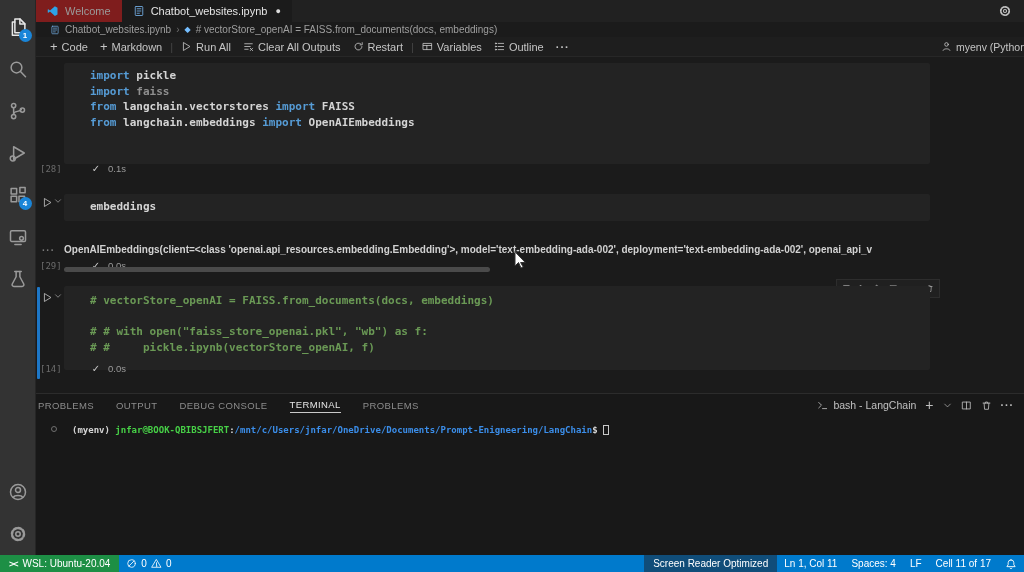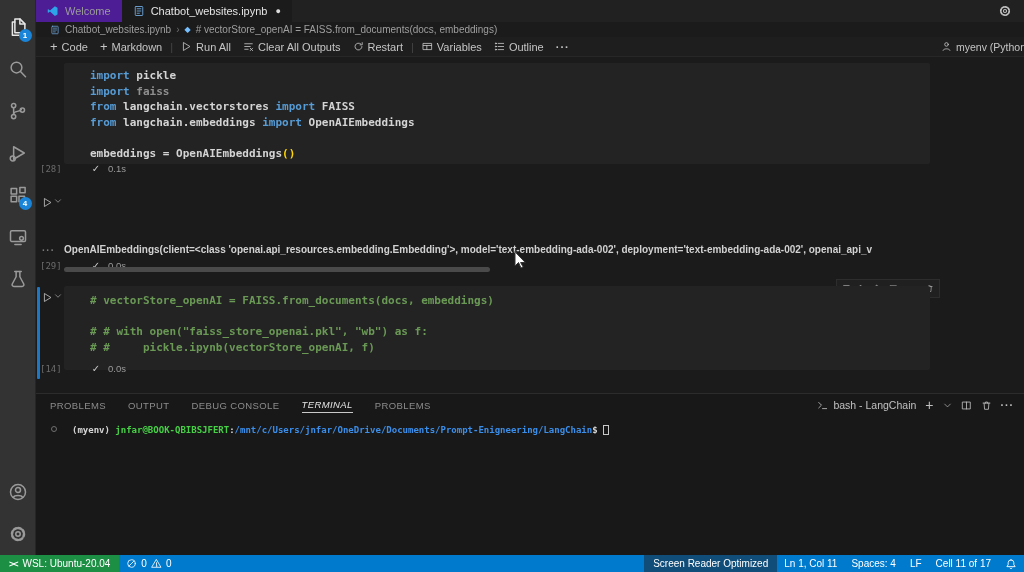--- a/index.html
+++ b/index.html
@@ -20,7 +20,7 @@
   
   .tabbar { position:absolute; left:36px; top:0; width:988px; height:22px; background:#212121; display:flex; }
   .tab { display:flex; align-items:center; gap:6px; padding:0 11px; font-size:11px; }
-  .tab.inactive { background:#4c1d95; color:#9b9b9b;align-items:center; }
+  .tab.inactive { background:#7f1d1d; color:#9b9b9b;align-items:center; }
   .tab.active { background:#1b1b1b; color:#e4e4e4; }
   .mod-dot { color:#dcdcdc; font-size:9px; margin-left:2px; }
   .tabbar-gear { margin-left:auto; align-self:center; margin-right:12px; color:#c5c5c5; }

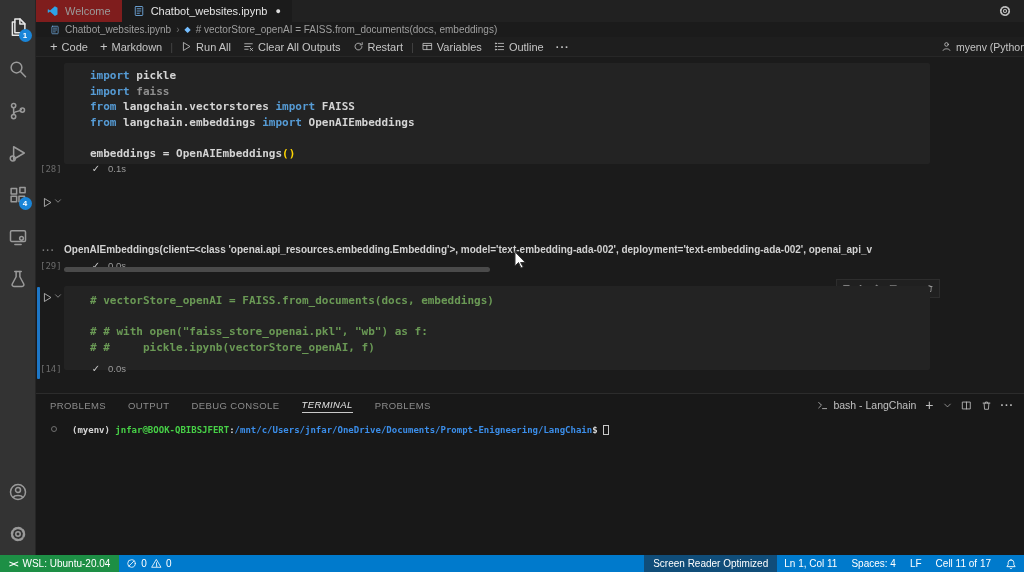--- a/index.html
+++ b/index.html
@@ -266,7 +266,6 @@
         <div class="cl"><span class="tk-kw">from</span><span class="tk-id"> langchain.vectorstores </span><span class="tk-kw">import</span><span class="tk-id"> FAISS</span></div>
         <div class="cl"><span class="tk-kw">from</span><span class="tk-id"> langchain.embeddings </span><span class="tk-kw">import</span><span class="tk-id"> OpenAIEmbeddings</span></div>
         <div class="cl">&nbsp;</div>
-        <div class="cl"><span class="tk-id">embeddings = OpenAIEmbeddings</span><span class="tk-paren">()</span></div>
       </div>
     <div class="cell-status" style="top:106px; left:4px;gap:8px;">
       <span class="exec">[28]</span>

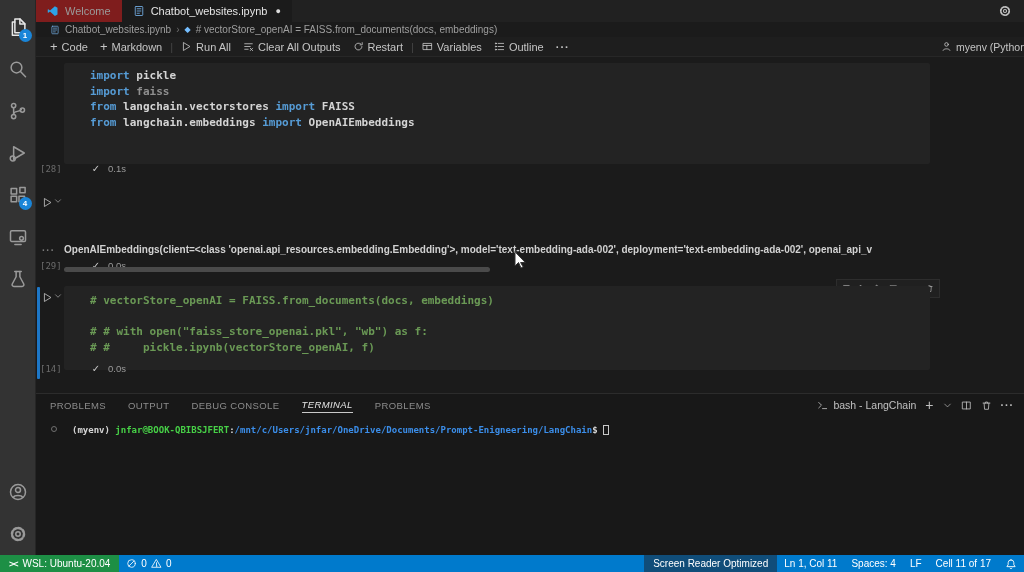--- a/index.html
+++ b/index.html
@@ -281,6 +281,9 @@
           <path d="M3 5.5l5 5 5-5"></path>
         </svg>
     </div>
+    <div class="cell-editor" style="top:137px; height:27px; padding-top:5px;">
+        <div class="cl"><span class="tk-id">embeddings</span></div>
+      </div>
     <div class="cell-status" style="top:166px; left:4px;margin-top:37px;">
       <span class="exec">[29]</span>
       <span class="check">✓</span>

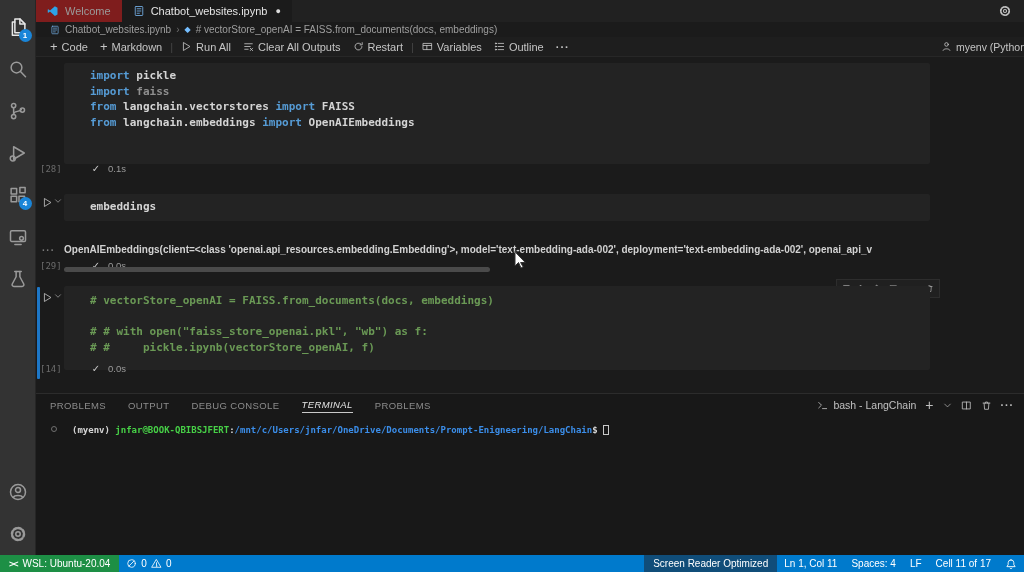--- a/index.html
+++ b/index.html
@@ -68,7 +68,7 @@
 
   
   .panel { position:absolute; left:36px; top:393px; width:988px; height:162px; background:#181818; border-top:1px solid #2c2c2c; }
-  .panel-tabs { display:flex; gap:22px; padding-left:14px; height:24px; align-items:center;
+  .panel-tabs { display:flex; gap:22px; padding-left:2px; height:24px; align-items:center;
                 font-size:9.5px; letter-spacing:.4px; color:#8c8c8c; }
   .ptab { cursor:pointer; padding-bottom:2px; }
   .ptab.active { color:#e5e5e5; border-bottom:1px solid #c9c9c9;font-style:italic; }

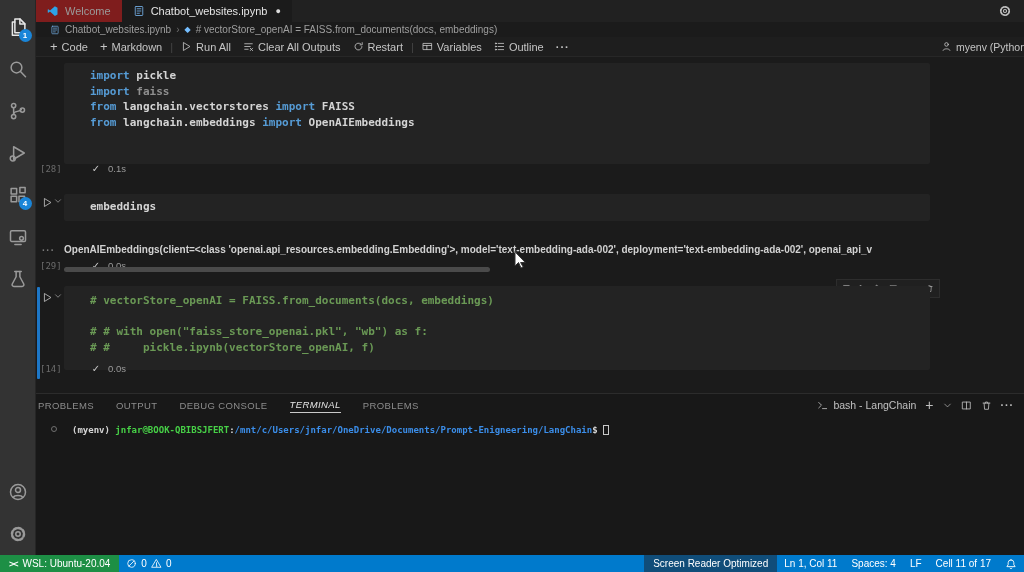--- a/index.html
+++ b/index.html
@@ -71,7 +71,7 @@
   .panel-tabs { display:flex; gap:22px; padding-left:2px; height:24px; align-items:center;
                 font-size:9.5px; letter-spacing:.4px; color:#8c8c8c; }
   .ptab { cursor:pointer; padding-bottom:2px; }
-  .ptab.active { color:#e5e5e5; border-bottom:1px solid #c9c9c9;font-style:italic; }
+  .ptab.active { color:#e5e5e5; border-bottom:1px solid #c9c9c9; }
   .panel-controls { position:absolute; top:4px; right:10px; display:flex; gap:9px; align-items:center; color:#c0c0c0; font-size:10.5px; }
   .pc-shell { display:flex; align-items:center; gap:5px; cursor:pointer; }
   .pc-plus { font-size:14px; line-height:1; cursor:pointer; }

